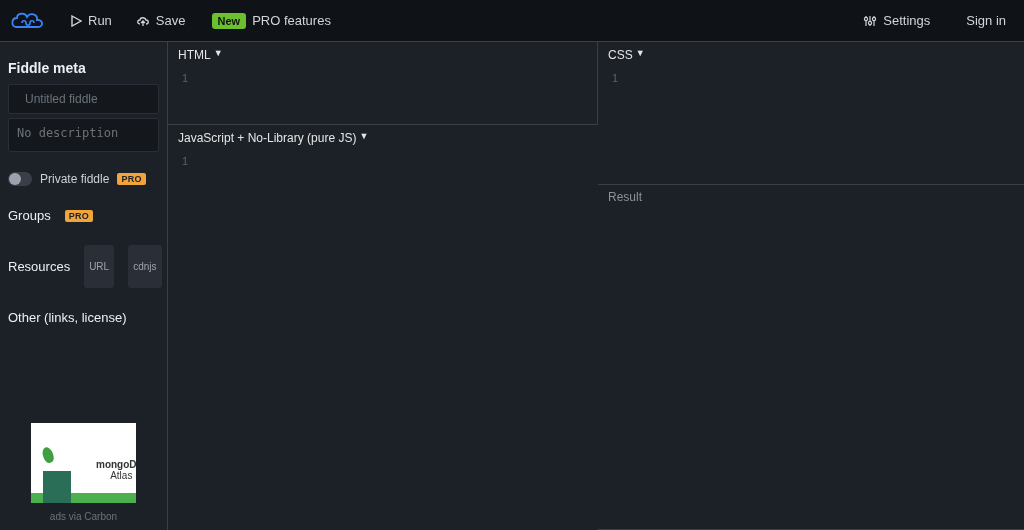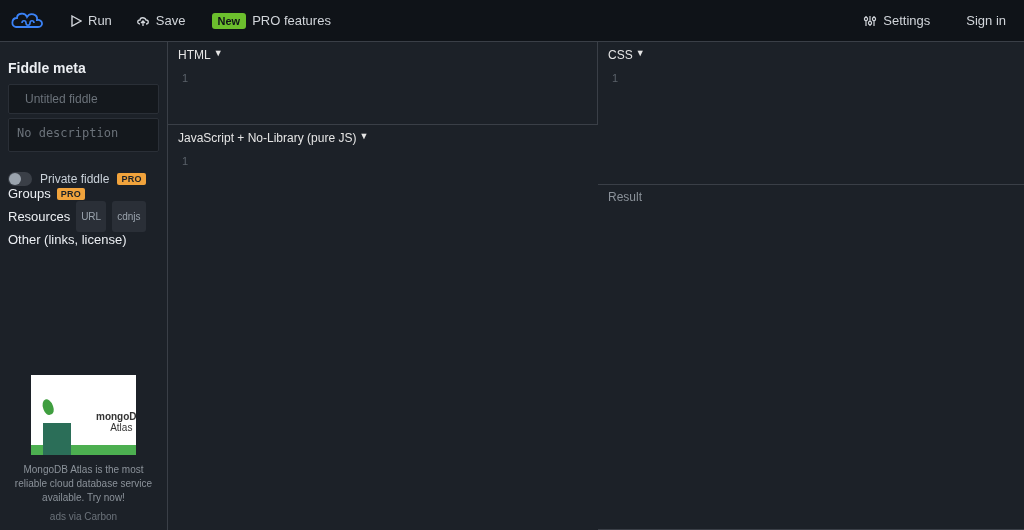--- a/index.html
+++ b/index.html
@@ -34,7 +34,7 @@
   .switch::after { content:""; position:absolute; left:1px; top:1px; width:12px; height:12px; background:#9aa3ad; border-radius:50%; }
   .pro-badge { background:#f1a33c; color:#1c2128; font-size:9px; font-weight:700; padding:1px 4px; border-radius:2px; letter-spacing:.3px; }
 
-  .sb-section { display:flex; align-items:center; gap:6px; font-size:13px; color:#eceff3; cursor:pointer; }
+  .sb-section { display:flex; align-items:center; gap:14px; margin-top:22px; font-size:13px; color:#eceff3; cursor:pointer; }
   .chip { background:#2a2f37; color:#9aa3ad; font-size:10px; padding:10px 5px; border-radius:3px; }
 
   .ad { padding:10px 6px 8px; text-align:center; font-size:10px; color:#8b929a; }

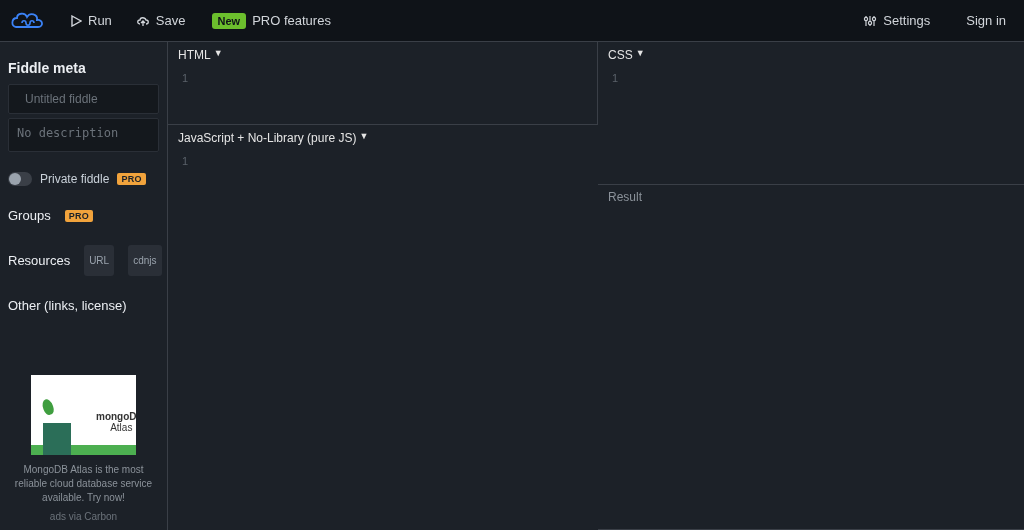--- a/index.html
+++ b/index.html
@@ -35,7 +35,7 @@
   .pro-badge { background:#f1a33c; color:#1c2128; font-size:9px; font-weight:700; padding:1px 4px; border-radius:2px; letter-spacing:.3px; }
 
   .sb-section { display:flex; align-items:center; gap:14px; margin-top:22px; font-size:13px; color:#eceff3; cursor:pointer; }
-  .chip { background:#2a2f37; color:#9aa3ad; font-size:10px; padding:10px 5px; border-radius:3px; }
+  .chip { background:#2a2f37; color:#9aa3ad; font-size:10px; padding:16px 5px; border-radius:3px; }
 
   .ad { padding:10px 6px 8px; text-align:center; font-size:10px; color:#8b929a; }
   .ad-img { width:105px; height:80px; background:#fff; margin:0 auto 8px; position:relative; overflow:hidden; }

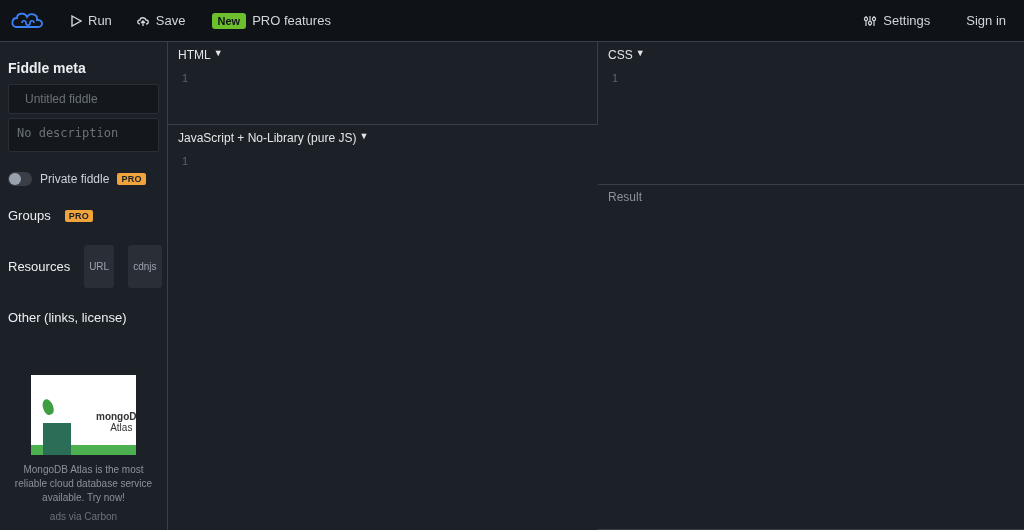--- a/index.html
+++ b/index.html
@@ -151,7 +151,6 @@
         <div class="bar2"></div>
         <div class="bar1"></div>
       </div>
-      <div class="ad-text">MongoDB Atlas is the most reliable cloud database service available. Try now!</div>
       <div class="ad-via">ads via Carbon</div>
     </div>
   </div>

